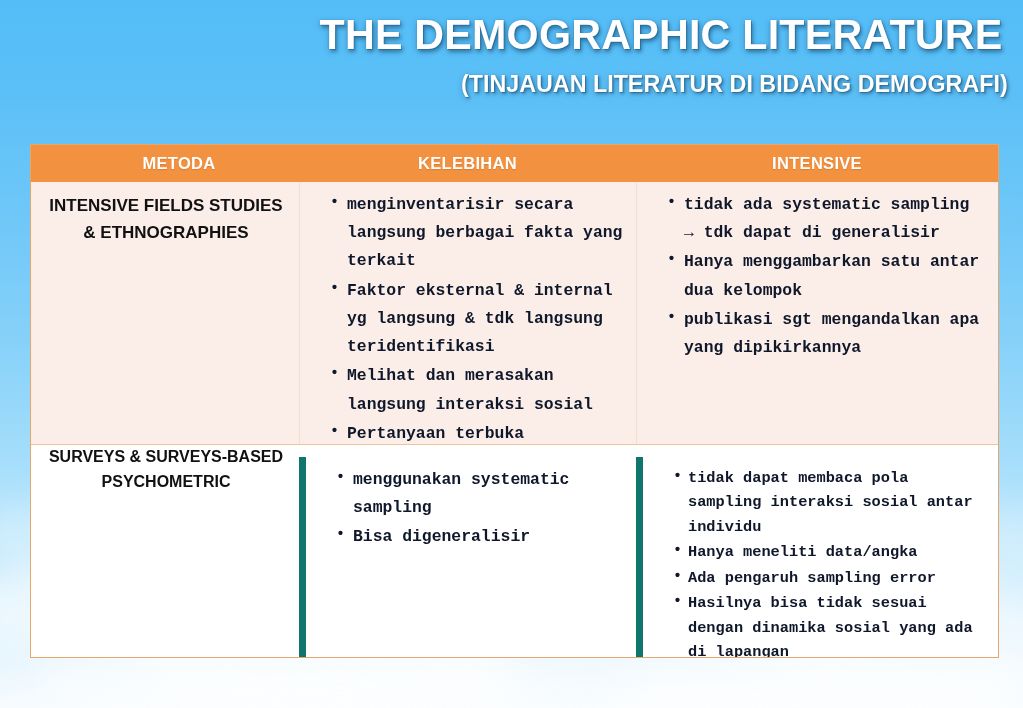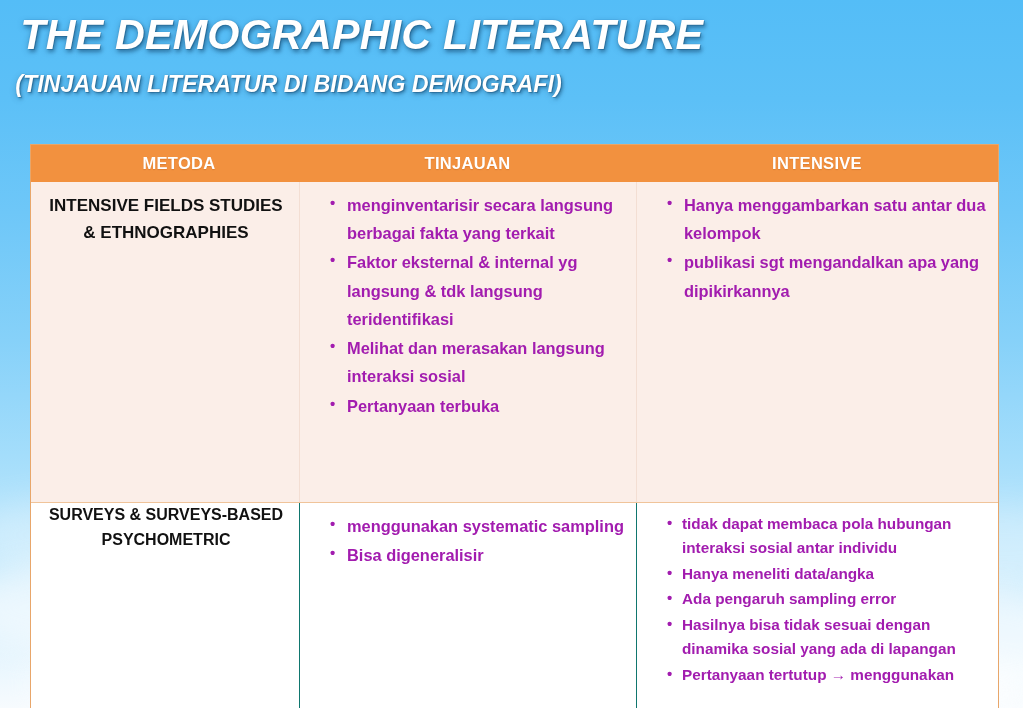--- a/index.html
+++ b/index.html
@@ -51,9 +51,8 @@
   
   .title-wrap {
     position: absolute;
-    left: 0; right: 11px; top: 12px;
-    text-align: left;
-    font-style: italic;
+    left: 0; right: 0; top: 12px;
+    text-align: right;
   }
   .main-title {
     font-family: "Liberation Sans", sans-serif;

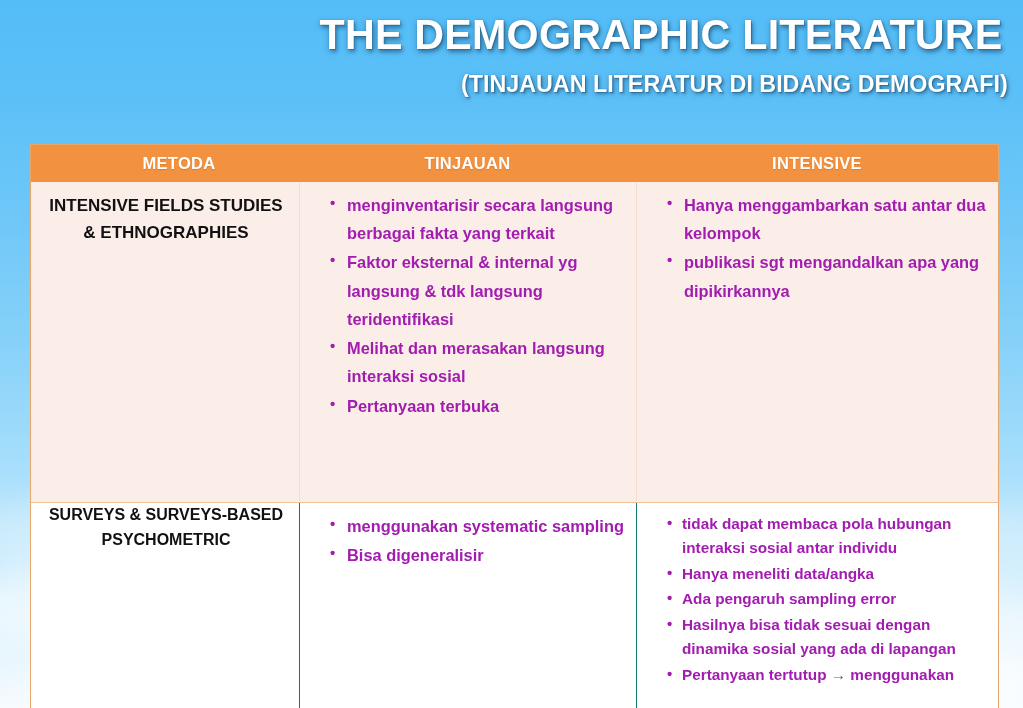--- a/index.html
+++ b/index.html
@@ -192,7 +192,7 @@
 
     <div class="thead">
       <div class="th col-1">METODA</div>
-      <div class="th col-2">TINJAUAN</div>
+      <div class="th col-2">KELEBIHAN</div>
       <div class="th col-3">INTENSIVE</div>
     </div>
 

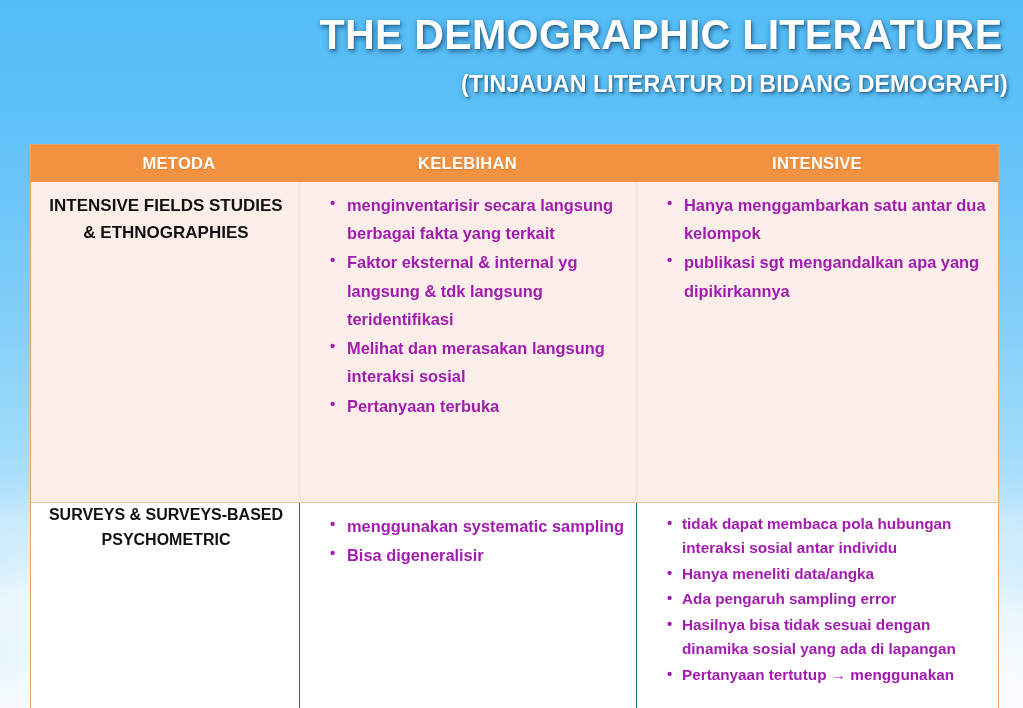--- a/index.html
+++ b/index.html
@@ -117,7 +117,7 @@
   .trow { display: flex; }
   .trow.row-a { background: #fbeee8; }
   .trow.row-b { background: #ffffff; border-top: 1px solid #f0c49a; }
-  .row-a { height: 320px; justify-content: flex-end; }
+  .row-a { height: 262px; justify-content: flex-end; }
   .row-b { height: 212px; }
 
   .td {

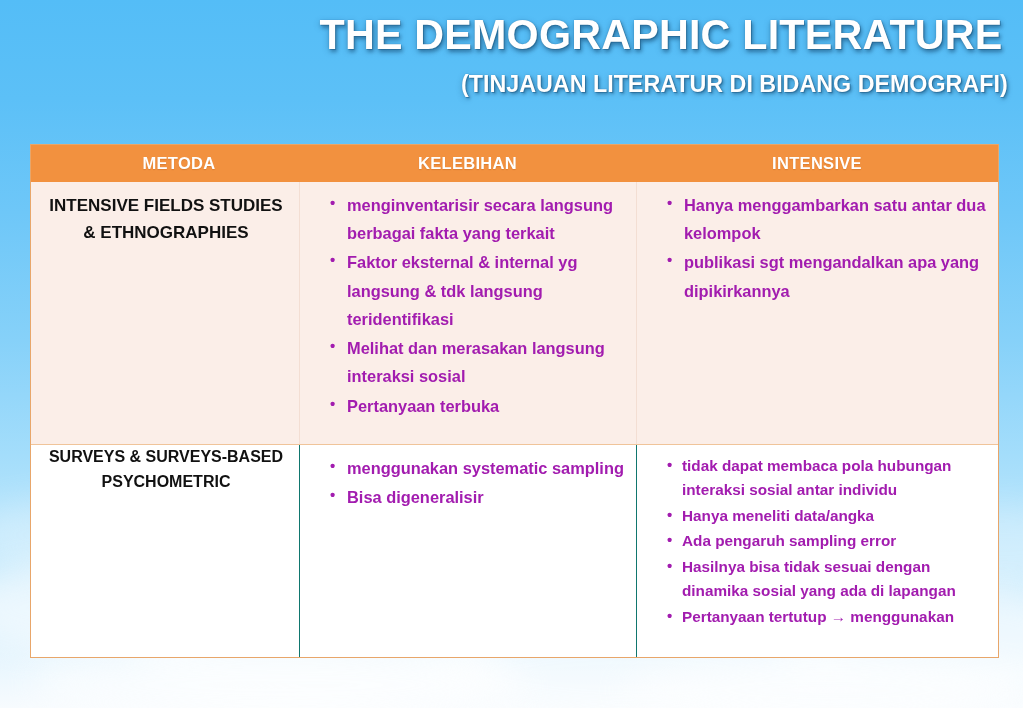--- a/index.html
+++ b/index.html
@@ -147,8 +147,9 @@
     position: relative;
     padding-left: 21px;
     font-weight: bold;
-    color: #a21caf;
+    color: #0f172a;
     margin: 0 0 1px 0;
+    font-family: Liberation Mono, monospace;
   }
   ul.bullets li::before {
     content: "\2022";

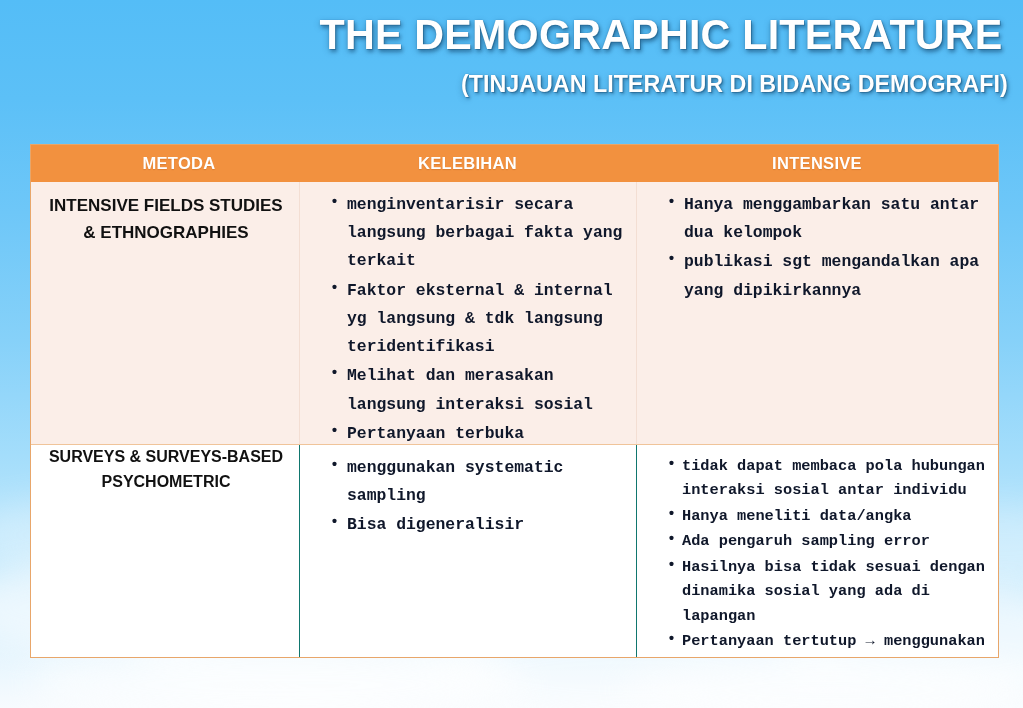--- a/index.html
+++ b/index.html
@@ -209,6 +209,7 @@
       </div>
       <div class="td col-3 divider">
         <ul class="bullets cons">
+          <li>tidak ada systematic sampling → tdk dapat di generalisir</li>
           <li>Hanya menggambarkan satu antar dua kelompok</li>
           <li>publikasi sgt mengandalkan apa yang dipikirkannya</li>
         </ul>

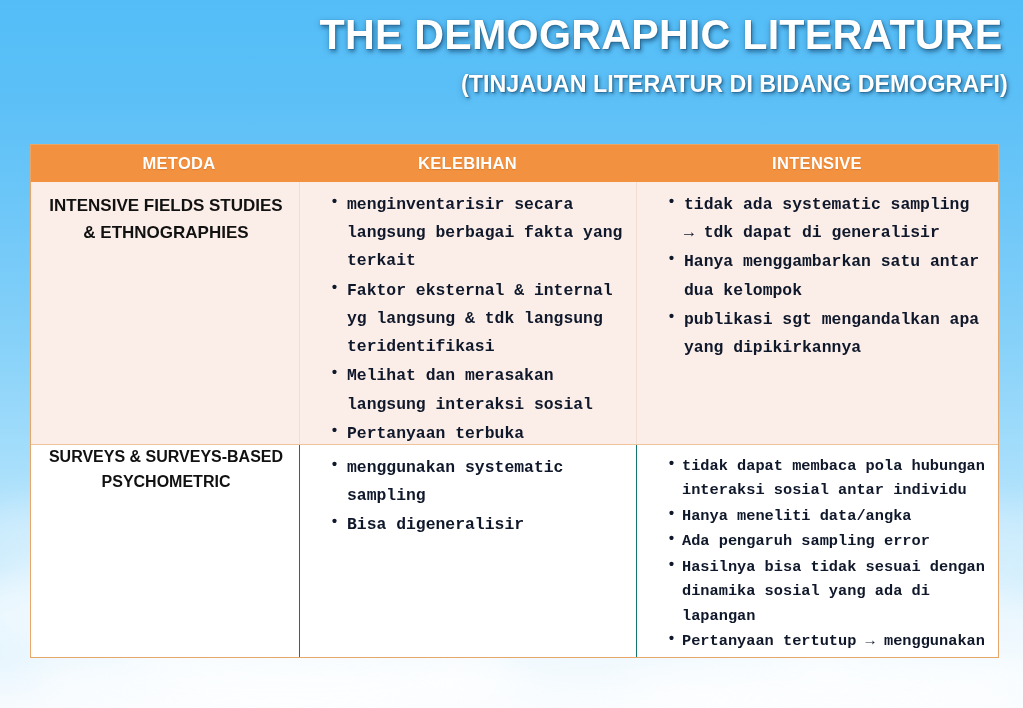--- a/index.html
+++ b/index.html
@@ -126,7 +126,7 @@
     overflow: hidden;
   }
   .td.divider { border-left: 1px solid #f3ded3; }
-  .trow.row-b .td.divider { border-left: 1px solid #0f766e; }
+  .trow.row-b .td.divider { border-left: 7px solid #0f766e; margin-top: 12px; }
 
   .method-cell {
     text-align: center;

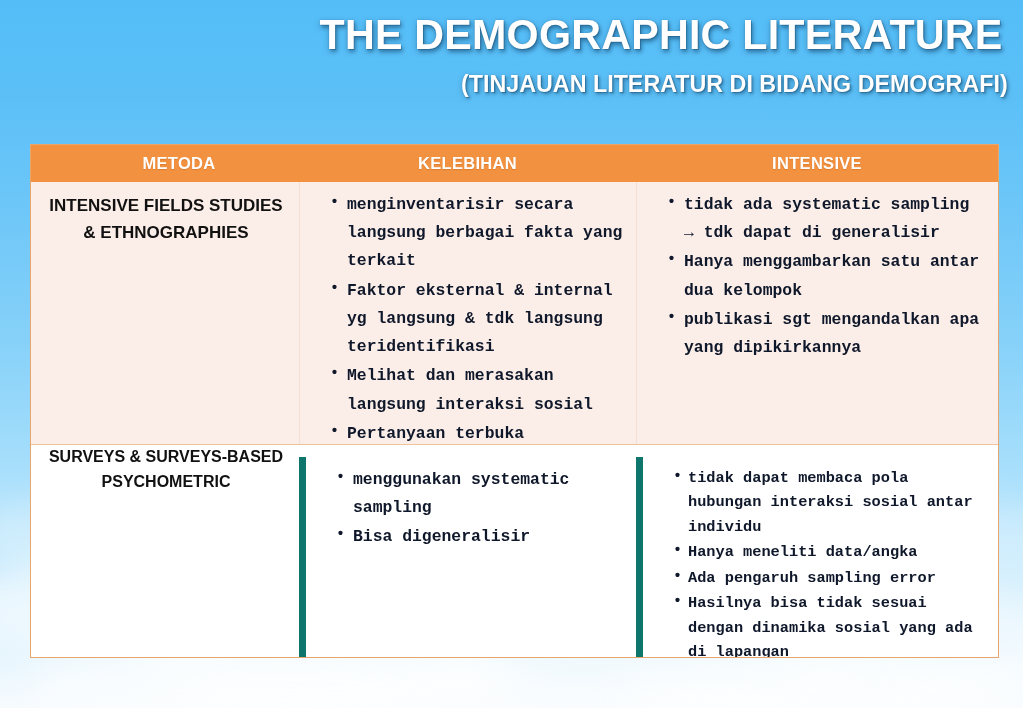--- a/index.html
+++ b/index.html
@@ -226,7 +226,7 @@
       </div>
       <div class="td col-3 divider">
         <ul class="bullets cons-list">
-          <li>tidak dapat membaca pola hubungan interaksi sosial antar individu</li>
+          <li>tidak dapat membaca pola sampling interaksi sosial antar individu</li>
           <li>Hanya meneliti data/angka</li>
           <li>Ada pengaruh sampling error</li>
           <li>Hasilnya bisa tidak sesuai dengan dinamika sosial yang ada di lapangan</li>

